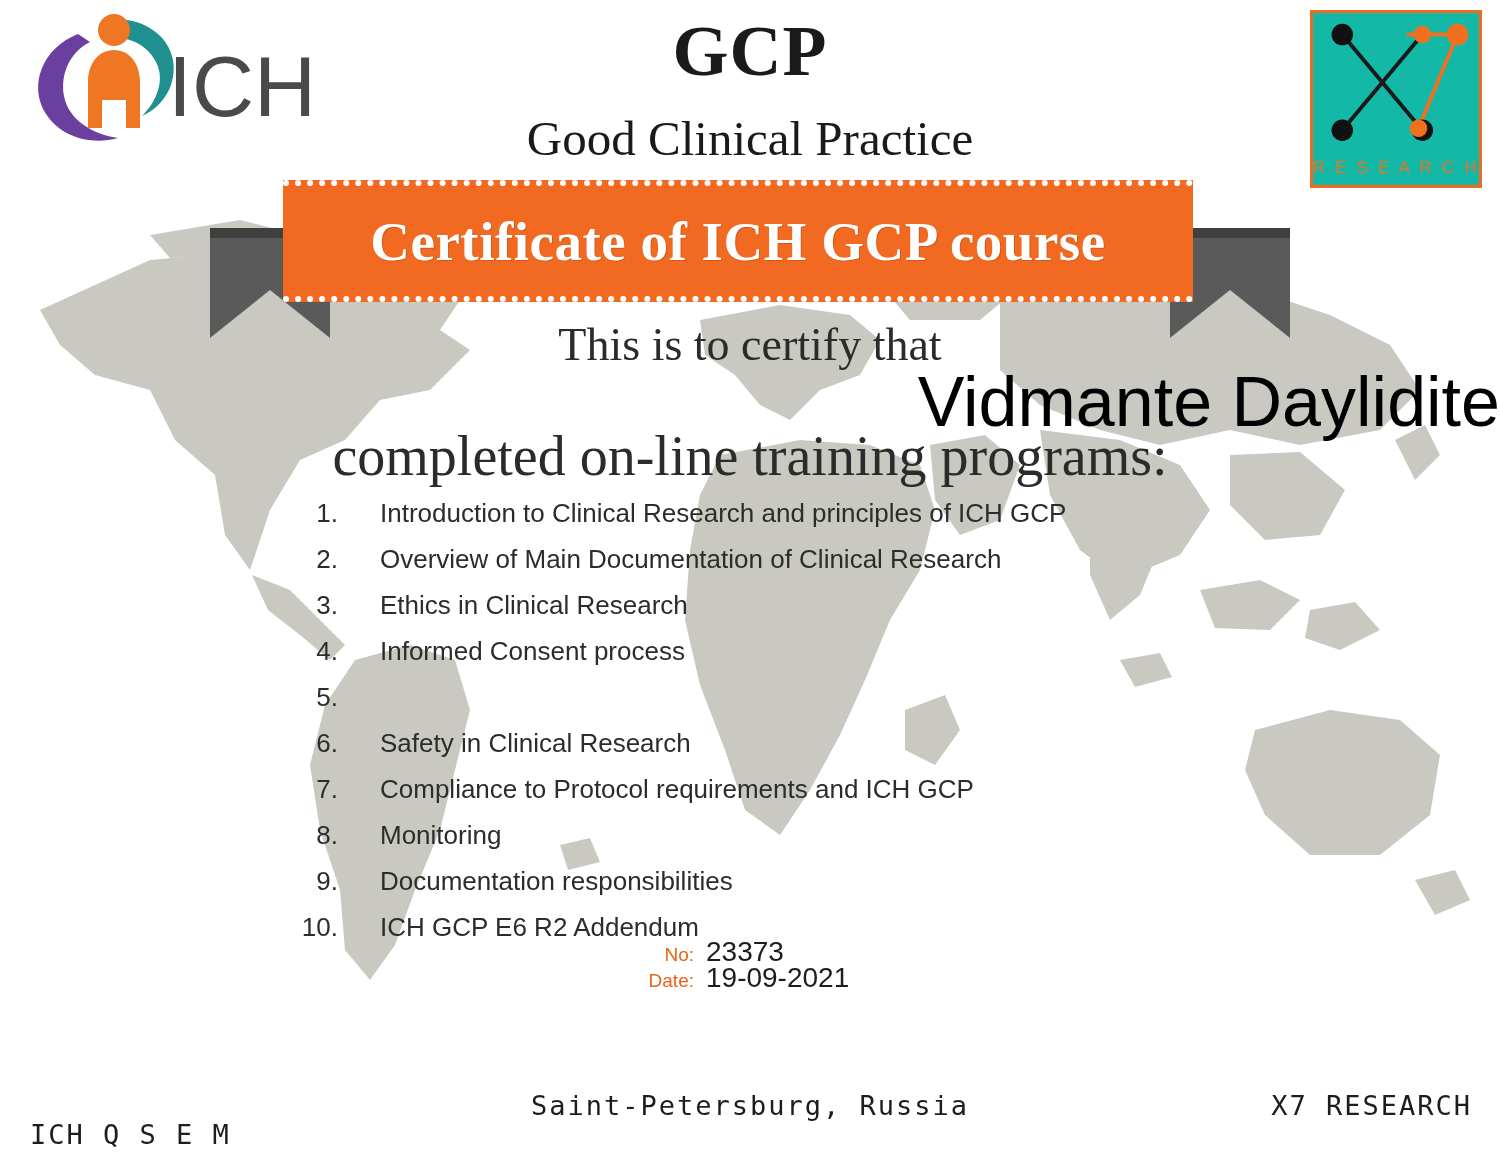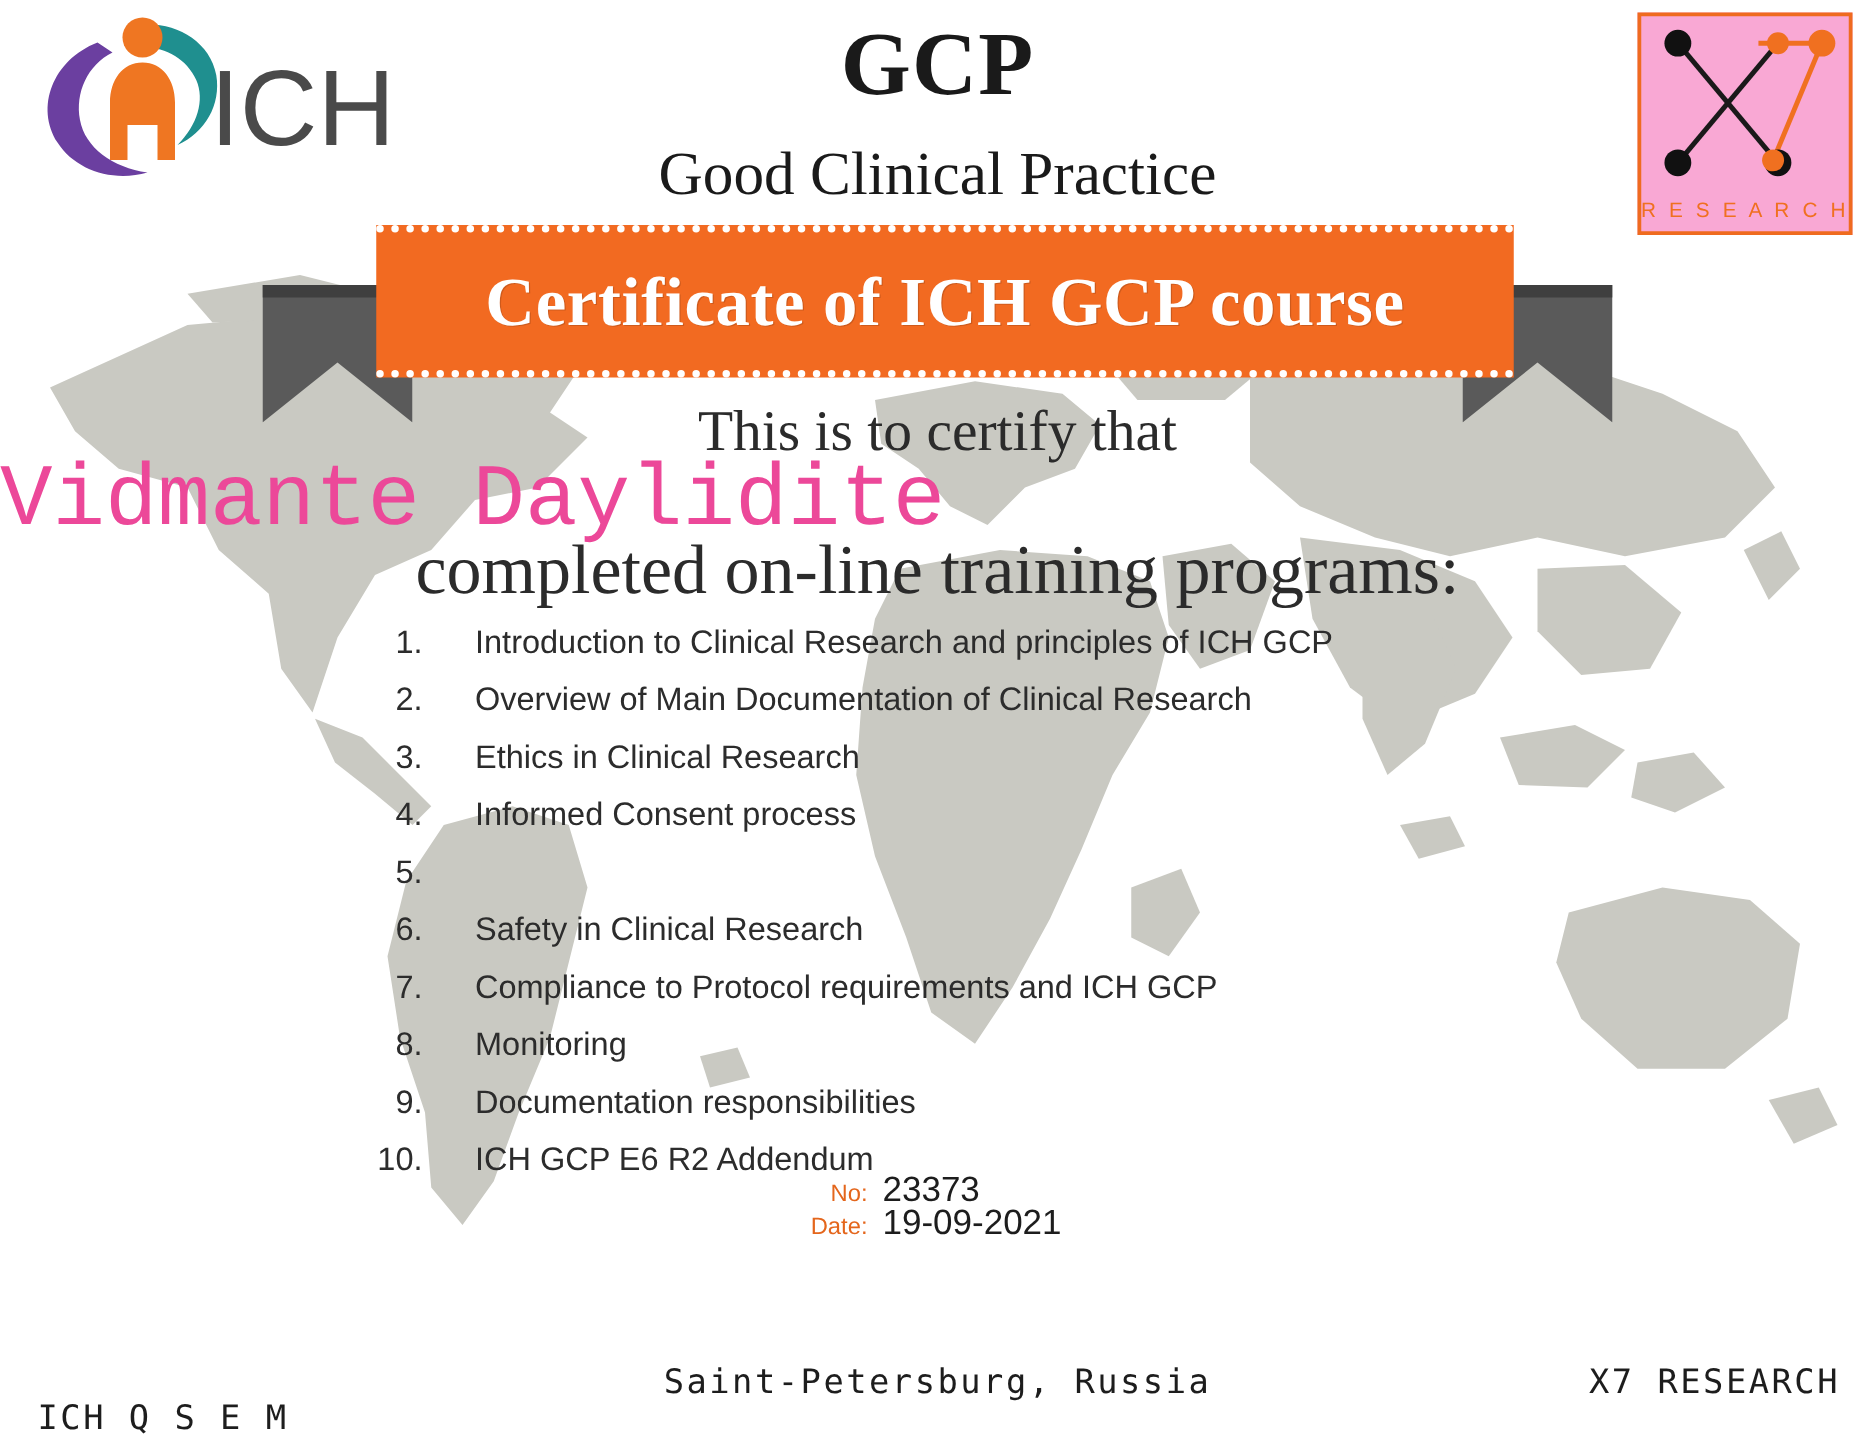--- a/index.html
+++ b/index.html
@@ -50,7 +50,7 @@
     border: 3px solid #ef6b1f;
     box-sizing: border-box;
     z-index: 5;
-    background: #f9a8d4;
+    background: #14b8a6;
   }
   .x7-logo svg { display:block; width:100%; height:100%; }
 

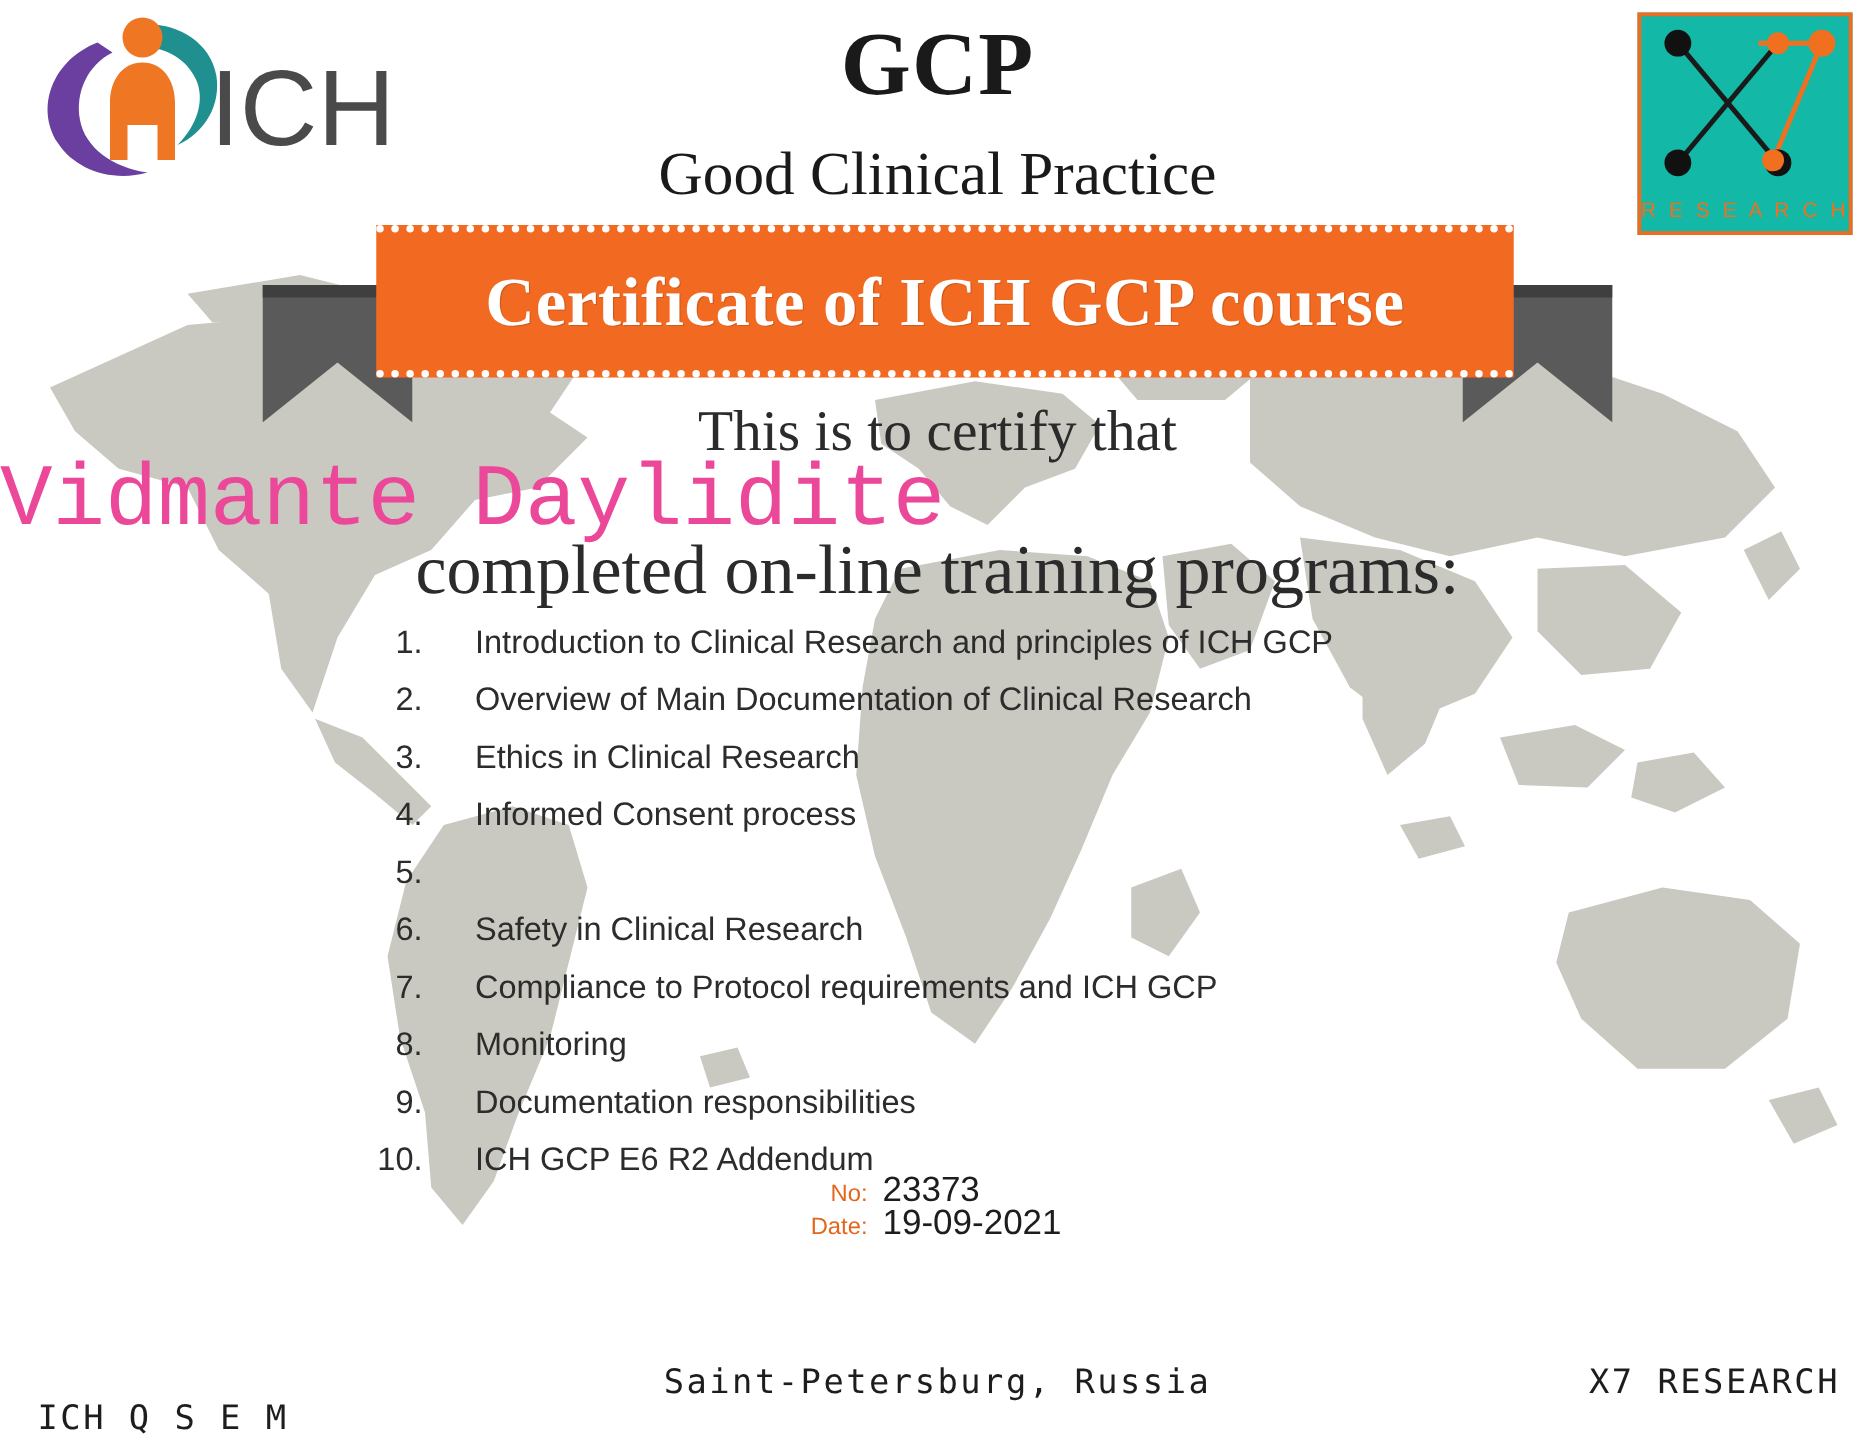--- a/index.html
+++ b/index.html
@@ -101,7 +101,7 @@
 
   .ribbon-band {
     position: absolute;
-    left: 91px;
+    left: 73px;
     top: 0;
     width: 910px;
     height: 122px;

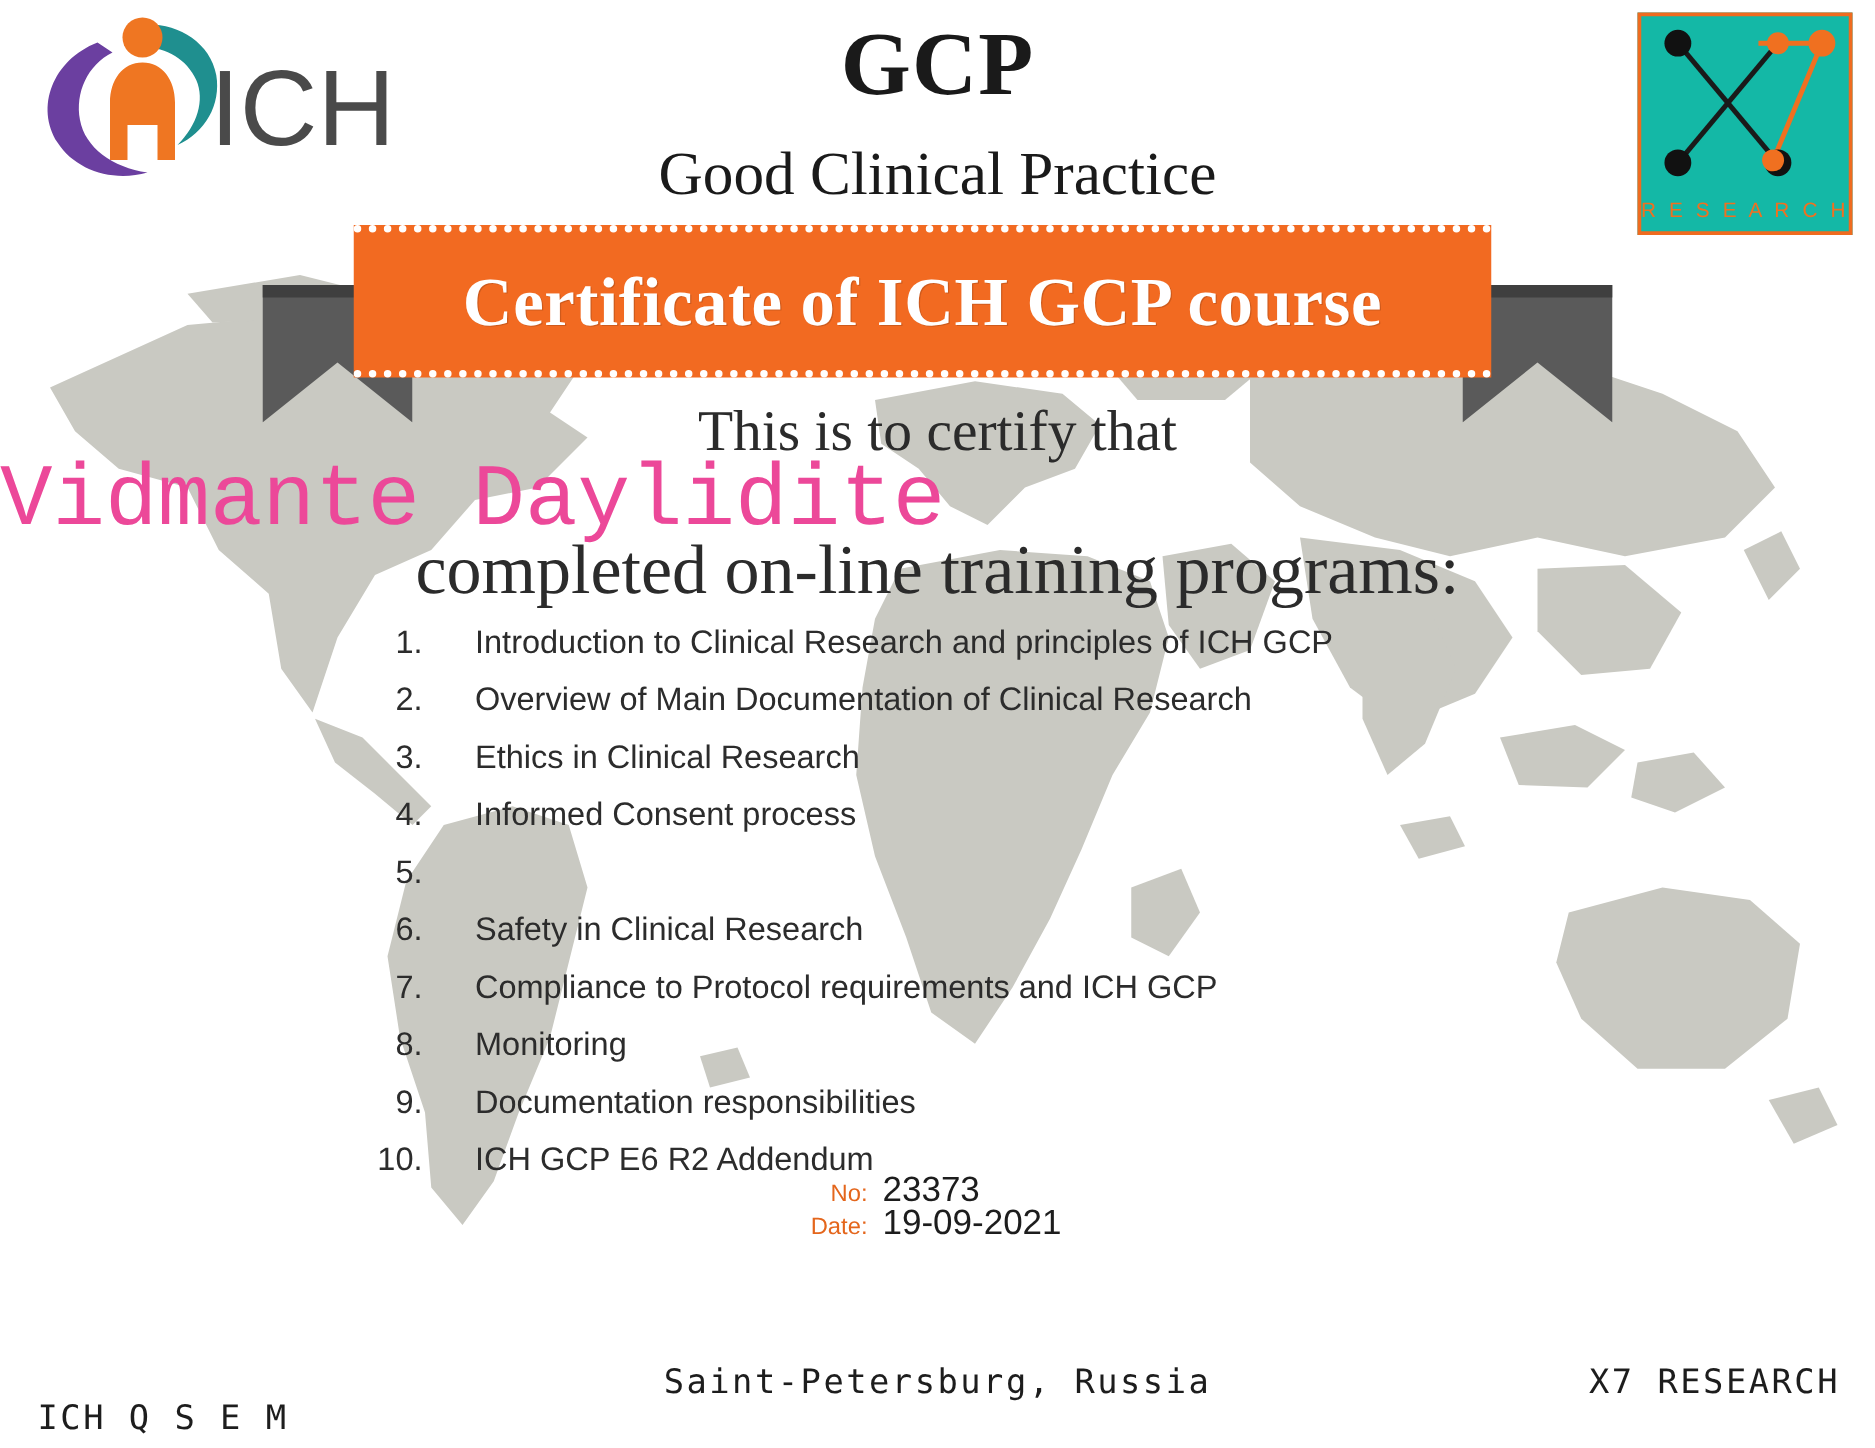--- a/index.html
+++ b/index.html
@@ -138,10 +138,10 @@
     position: absolute;
     left: 0; right: 0;
     top: 362px;
-    text-align: left;
-    font-family: Liberation Mono, monospace;
+    text-align: right;
+    font-family: Liberation Sans, sans-serif;
     font-size: 70px;
-    color: #ec4899;
+    color: #000000;
     letter-spacing: 0px;
     z-index: 4;
   }

